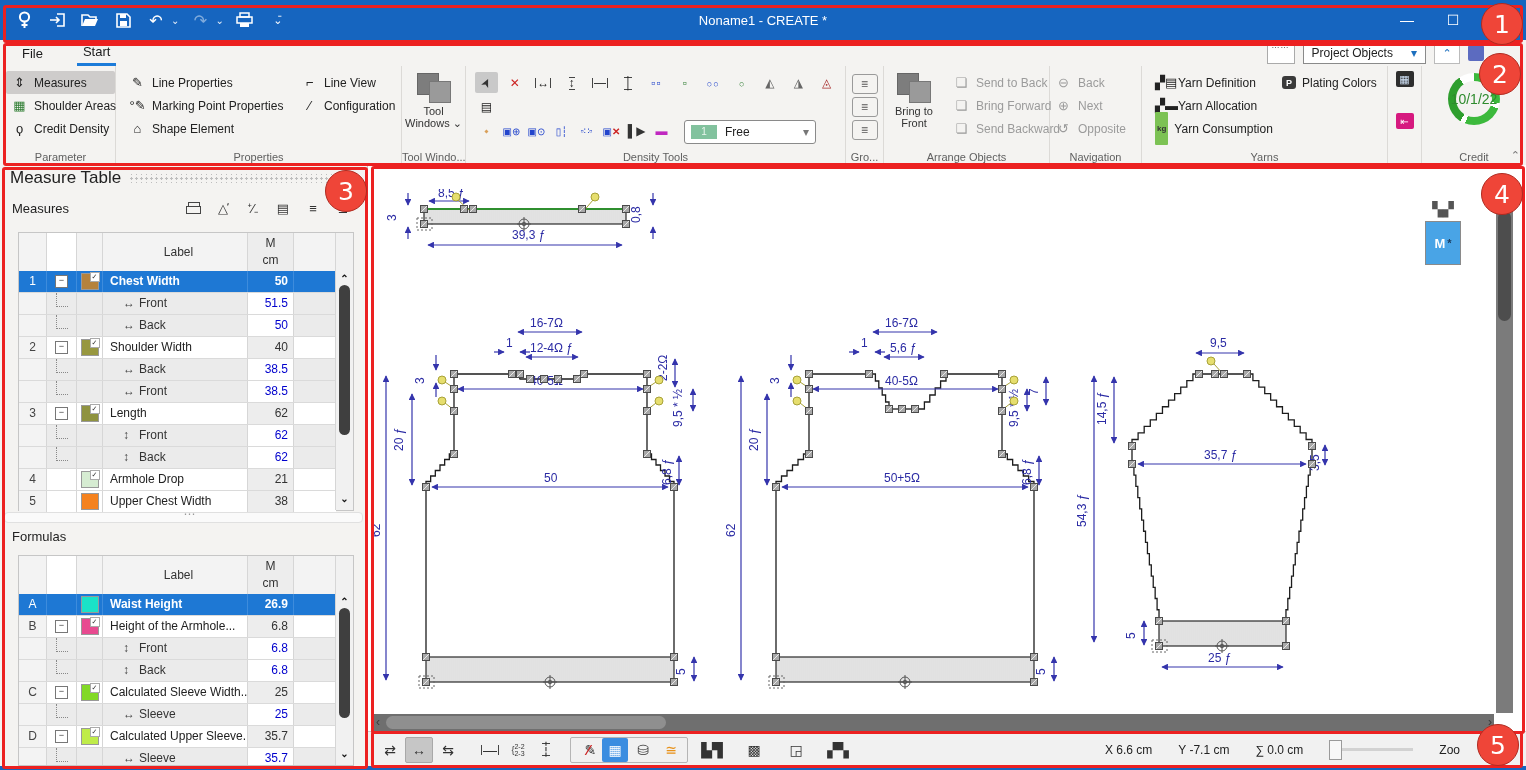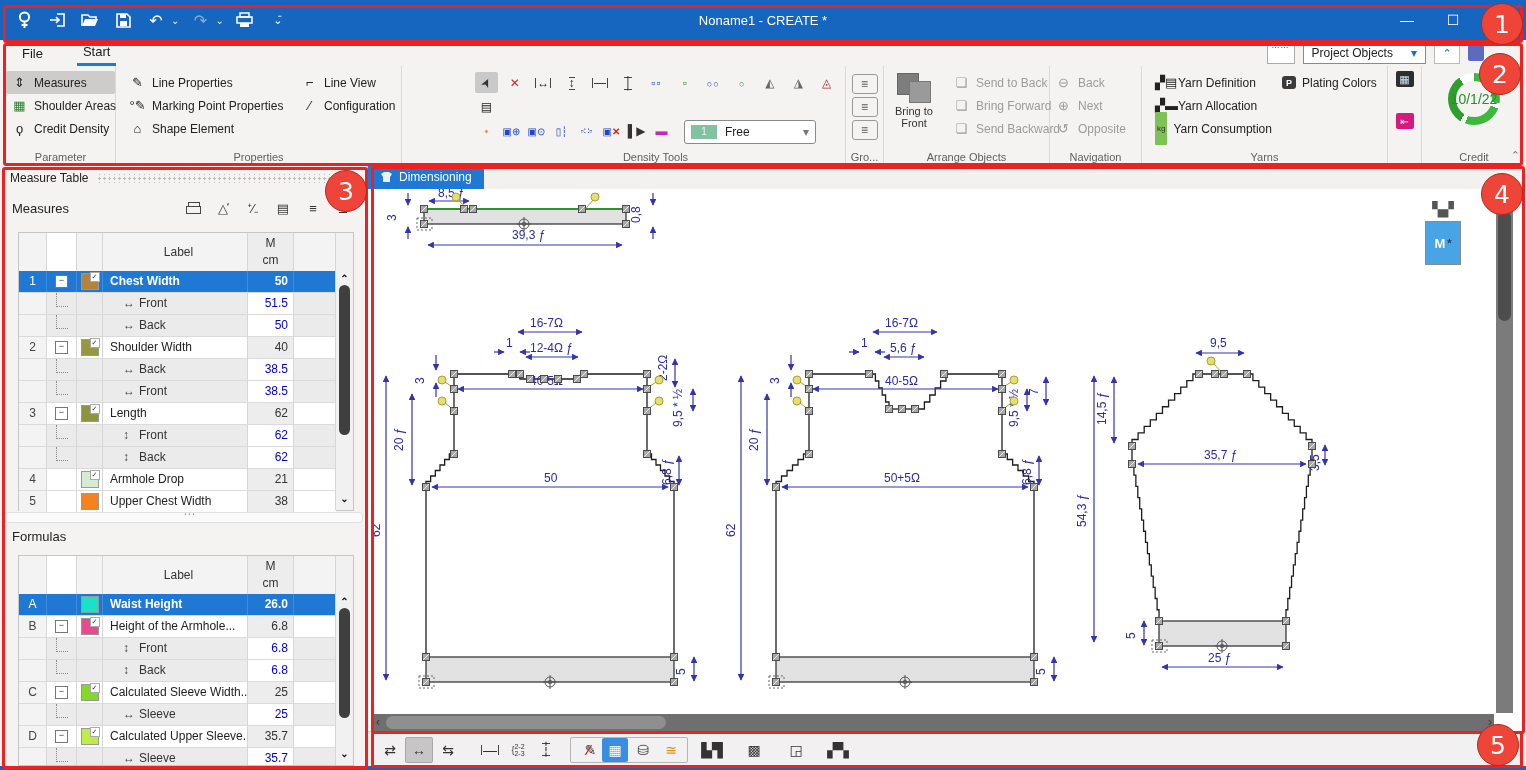--- a/index.html
+++ b/index.html
@@ -238,6 +238,16 @@
     <div class="glabel">Properties</div>
   </div>
 
+  <div class="rg" style="left:402px;width:64px">
+    <div style="text-align:center">
+      <div class="sq2">
+          <b></b>
+          <i></i>
+        </div>
+      <div style="font-size:11px;color:#333"><span>Tool Windows</span> <span>⌄</span></div>
+    </div>
+    <div class="glabel">Tool Windo...</div>
+  </div>
 
   <div class="rg" style="left:466px;width:380px">
     <div style="padding-left:8px">

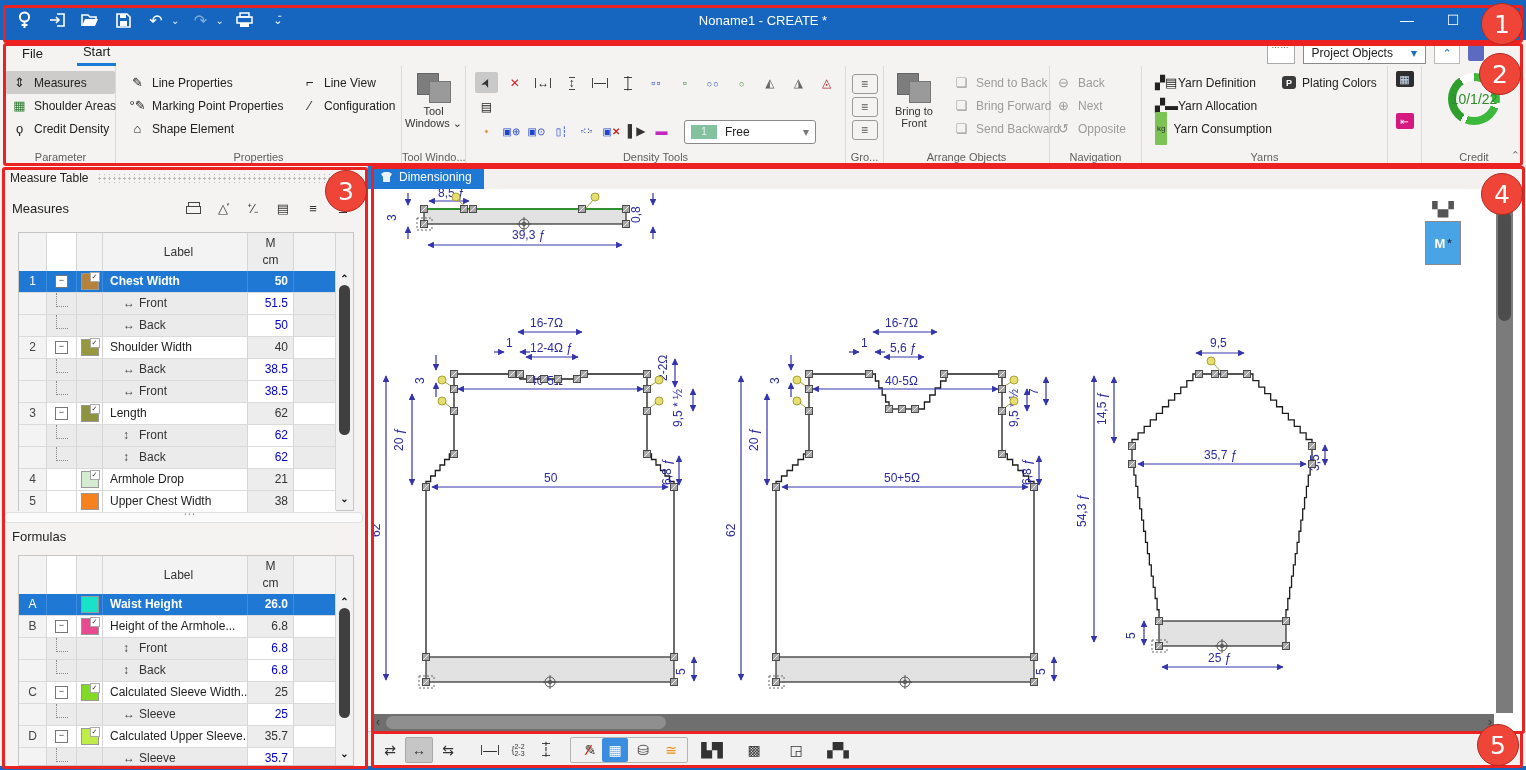--- a/index.html
+++ b/index.html
@@ -50,7 +50,7 @@
   .prn{position:relative;width:15px;height:13px;flex:none}
   .prn::before{content:"";position:absolute;left:2px;top:0;width:10px;height:4px;border:1.4px solid #444;border-bottom:none}
   .prn::after{content:"";position:absolute;left:0;top:4px;width:13px;height:6px;border:1.4px solid #444}
-  .kgtag{font-size:8px;font-weight:normal;color:#333;background:#7cc254;padding:12px 2px;border-radius:1px}
+  .kgtag{font-size:8px;font-weight:bold;color:#333;background:#7cc254;padding:12px 2px;border-radius:1px}
   .ptag{background:#3a3a3a;color:#fff;font-size:9px;font-weight:bold;width:14px;height:13px;border-radius:3px;display:inline-flex;align-items:center;justify-content:center}
   .darkico{width:18px;height:16px;background:#2e2e2e;color:#cfe0f5;font-size:11px;display:flex;align-items:center;justify-content:center;border-radius:2px;margin:0 auto}
   .pinkico{width:18px;height:16px;background:#d6197f;color:#fff;font-size:10px;display:flex;align-items:center;justify-content:center;border-radius:2px;margin:26px auto 0}

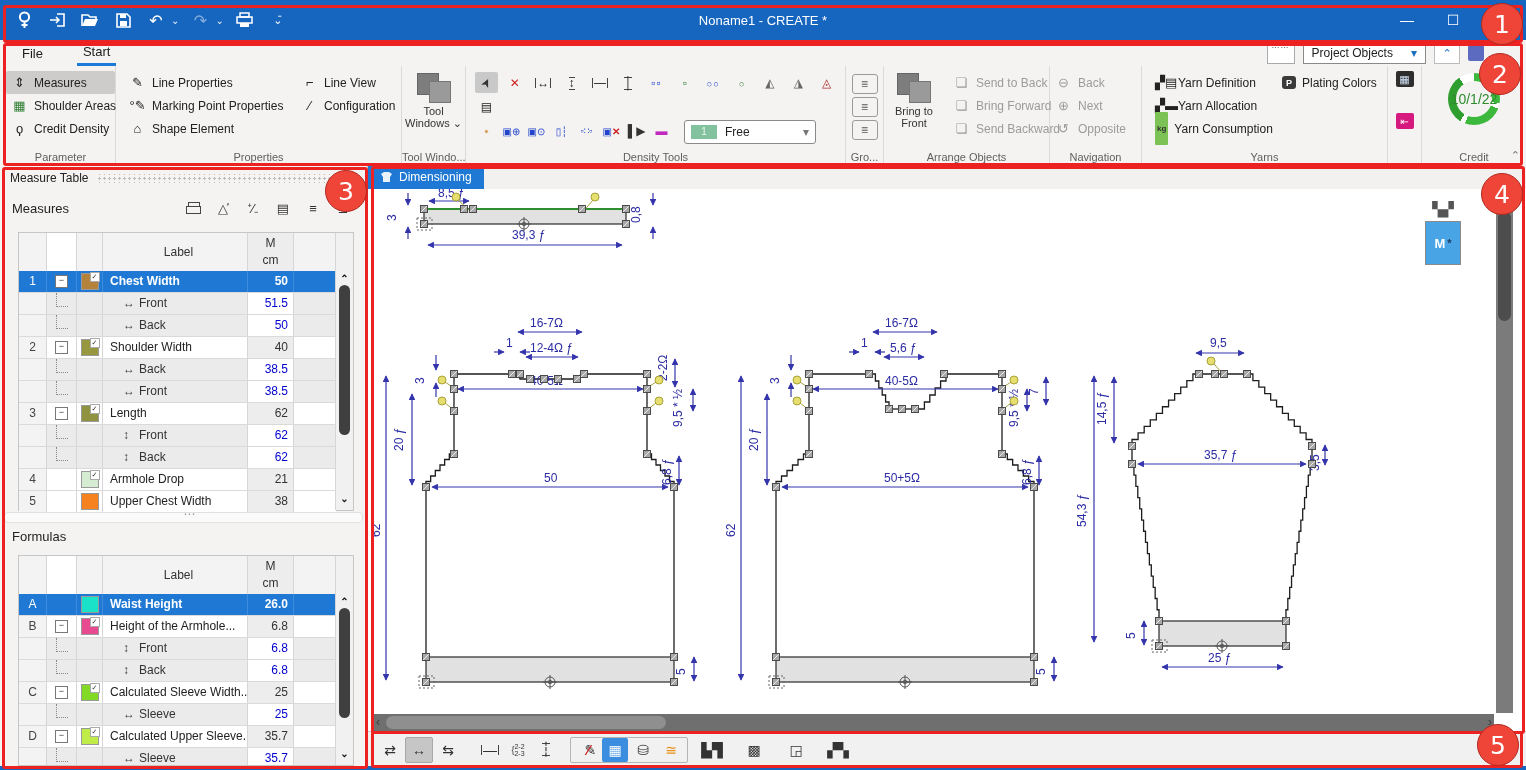--- a/index.html
+++ b/index.html
@@ -58,7 +58,7 @@
   
   .panel{position:absolute;left:0;top:165px;width:368px;bottom:0;background:#f4f3f1;border-right:1px solid #c9c7c5;box-sizing:border-box}
   .phead{height:26px;display:flex;align-items:center;padding:0 10px;gap:8px}
-  .phead .ptitle{font-size:12px;color:#222;white-space:nowrap}
+  .phead .ptitle{font-size:17px;color:#222;white-space:nowrap}
   .dots{flex:1;height:9px;background-image:radial-gradient(#bdbdbd 1px,transparent 1.2px);background-size:5px 5px;background-position:0 2px}
   .pchev{color:#666;font-size:11px}
   .seclabel{font-size:13px;color:#222;padding:8px 0 2px 12px;display:flex;align-items:center}

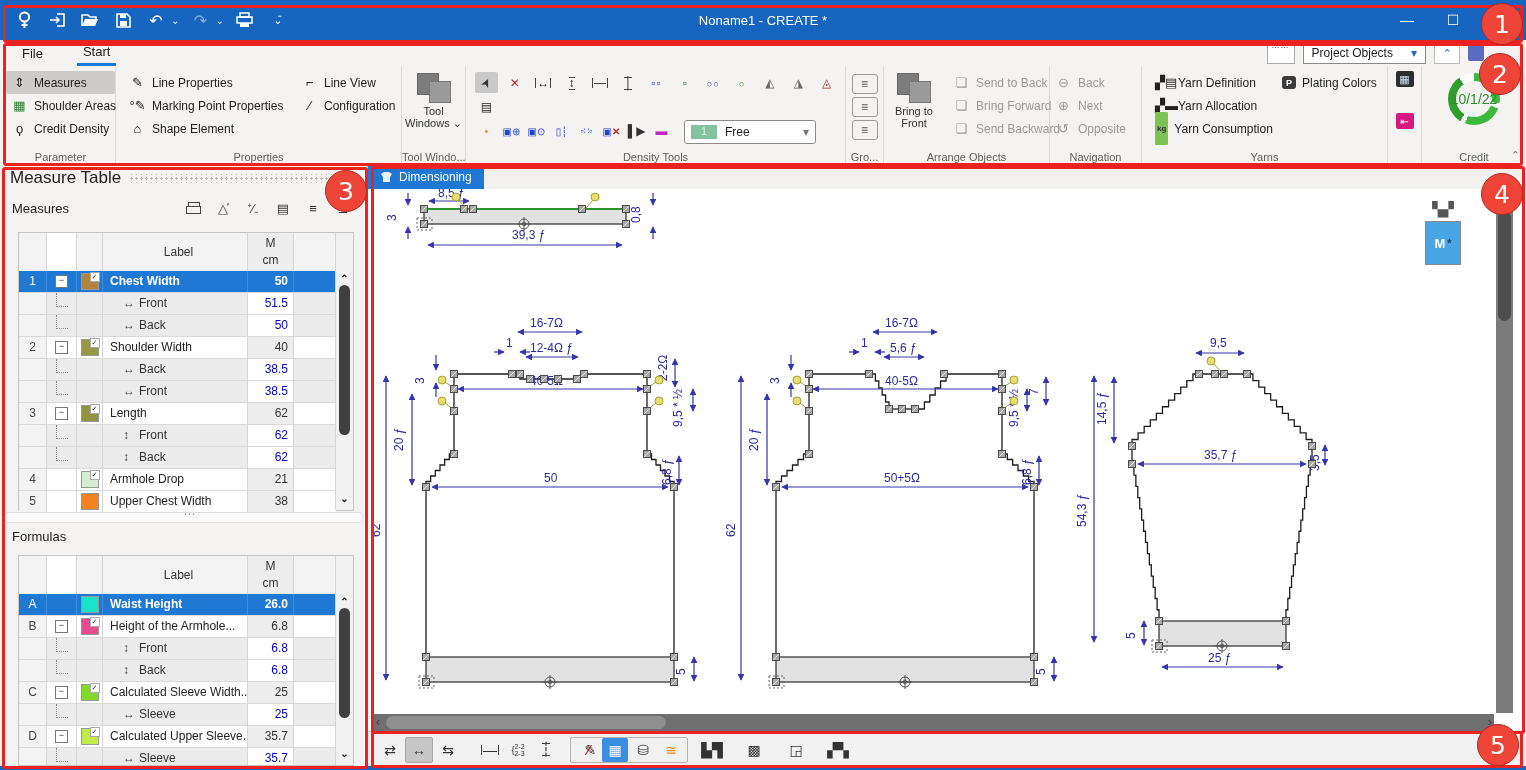--- a/index.html
+++ b/index.html
@@ -679,14 +679,6 @@
 </div>
 
 <div class="canvas">
-  <div class="ctabs">
-    <span class="ctab active">
-      <svg width="13" height="12" viewBox="0 0 13 12">
-          <path d="M1,3 L4,1 H9 L12,3 L10,6 V11 H3 V6 Z" fill="#fff" opacity=".9"></path>
-        </svg>
-      <span>Dimensioning</span>
-    </span>
-  </div>
   <div class="cbody">
     <svg width="1126" height="524" viewBox="0 0 1126 524" style="position:absolute;left:4px;top:0">
       <defs>

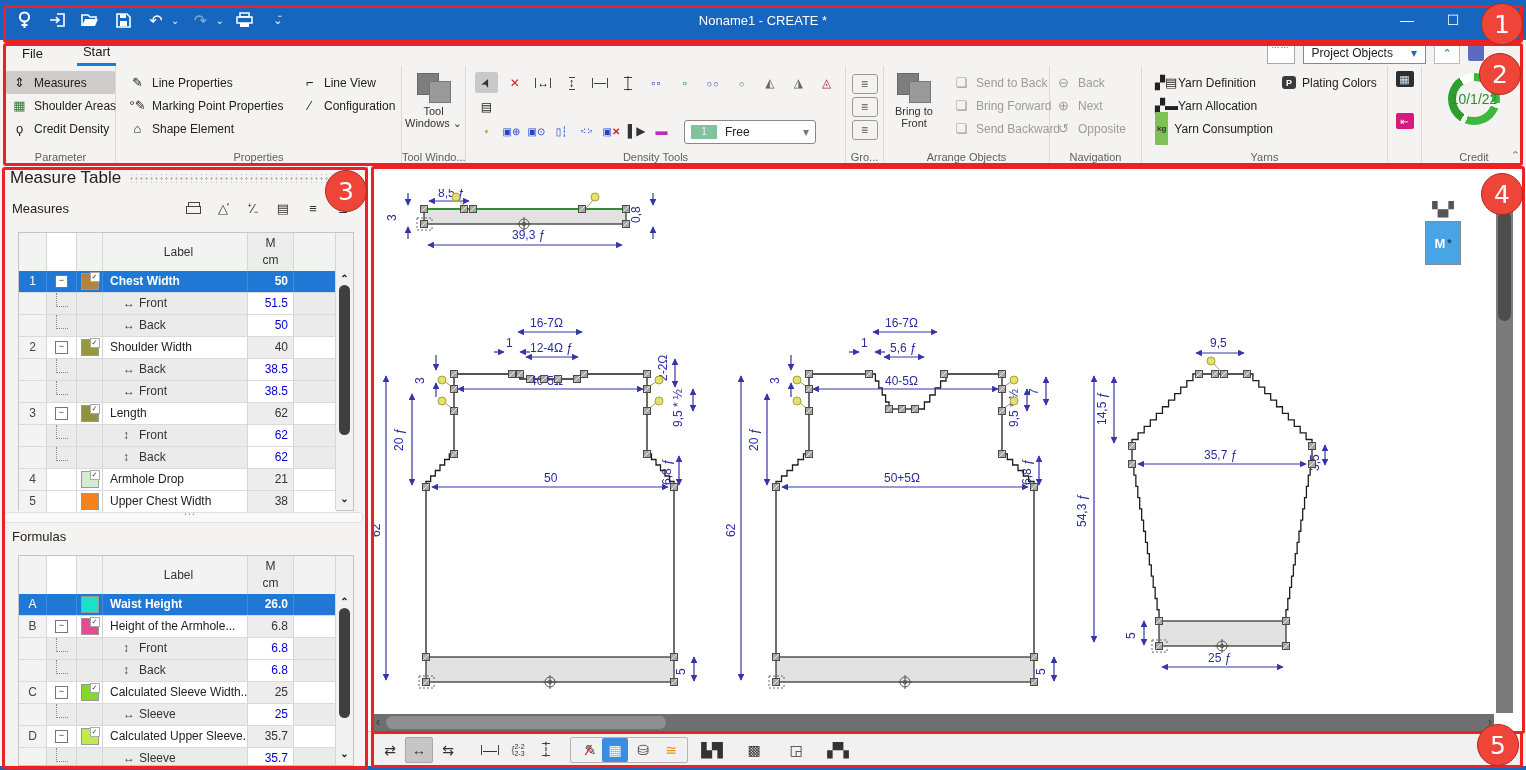--- a/index.html
+++ b/index.html
@@ -584,7 +584,7 @@
             <span class="swatch" style="background-color: rgb(26, 226, 200);"></span>
           </div>
           <div class="c lab">Waist Height</div>
-          <div class="c val">26.0</div>
+          <div class="c val">26.9</div>
           <div class="c rest"></div>
         </div>
       <div class="trow">

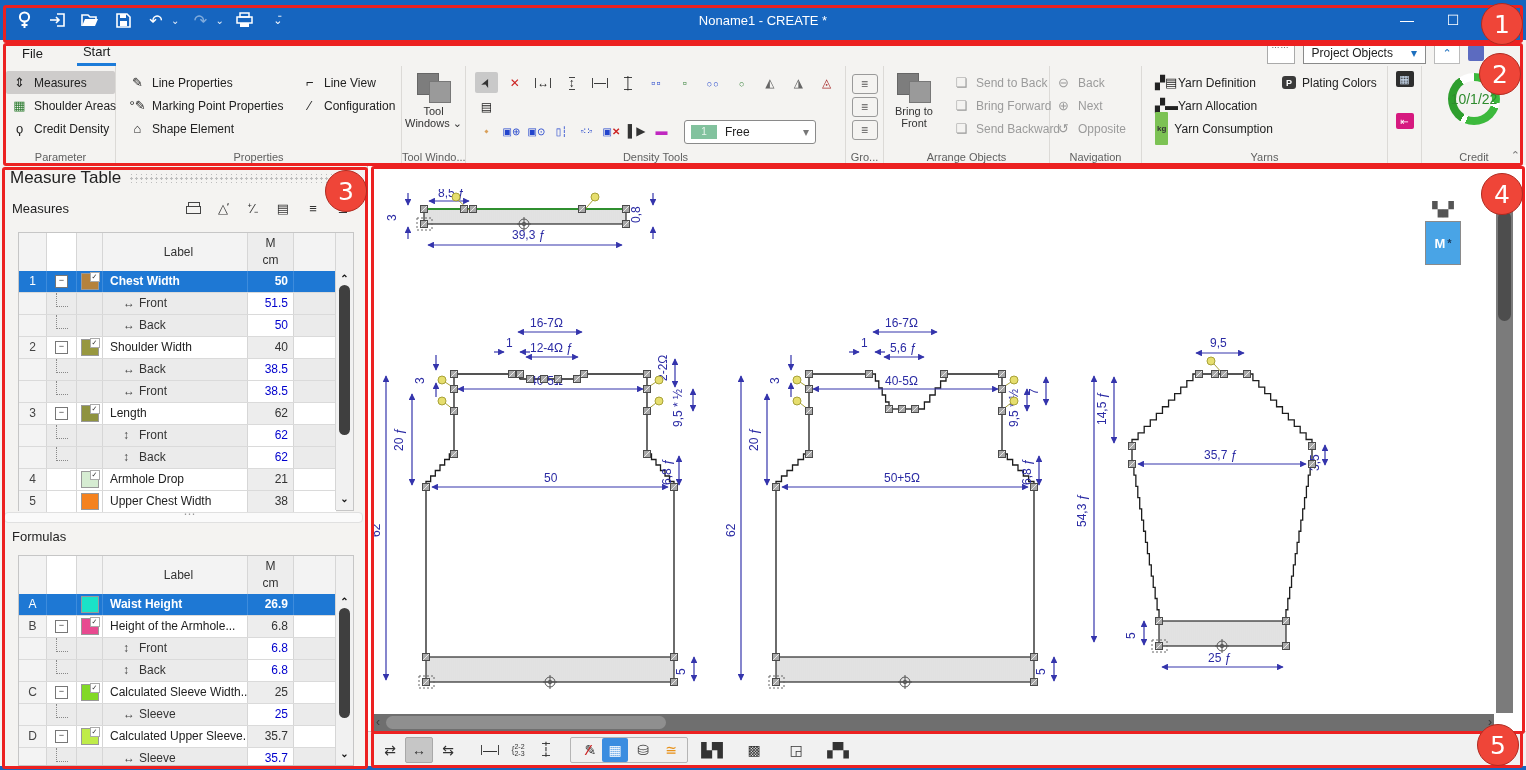--- a/index.html
+++ b/index.html
@@ -961,6 +961,15 @@
   <span class="sb-ico">◲</span>
   <span class="gap6"></span>
   <span class="sb-ico">▞▚</span>
+  <span class="sb-right">
+    <span>X 6.6 cm</span>
+    <span>Y -7.1 cm</span>
+    <span>∑ 0.0 cm</span>
+    <span class="slider">
+        <i></i>
+      </span>
+    <span>Zoo</span>
+  </span>
 </div>
 
 <div class="botline"></div>

